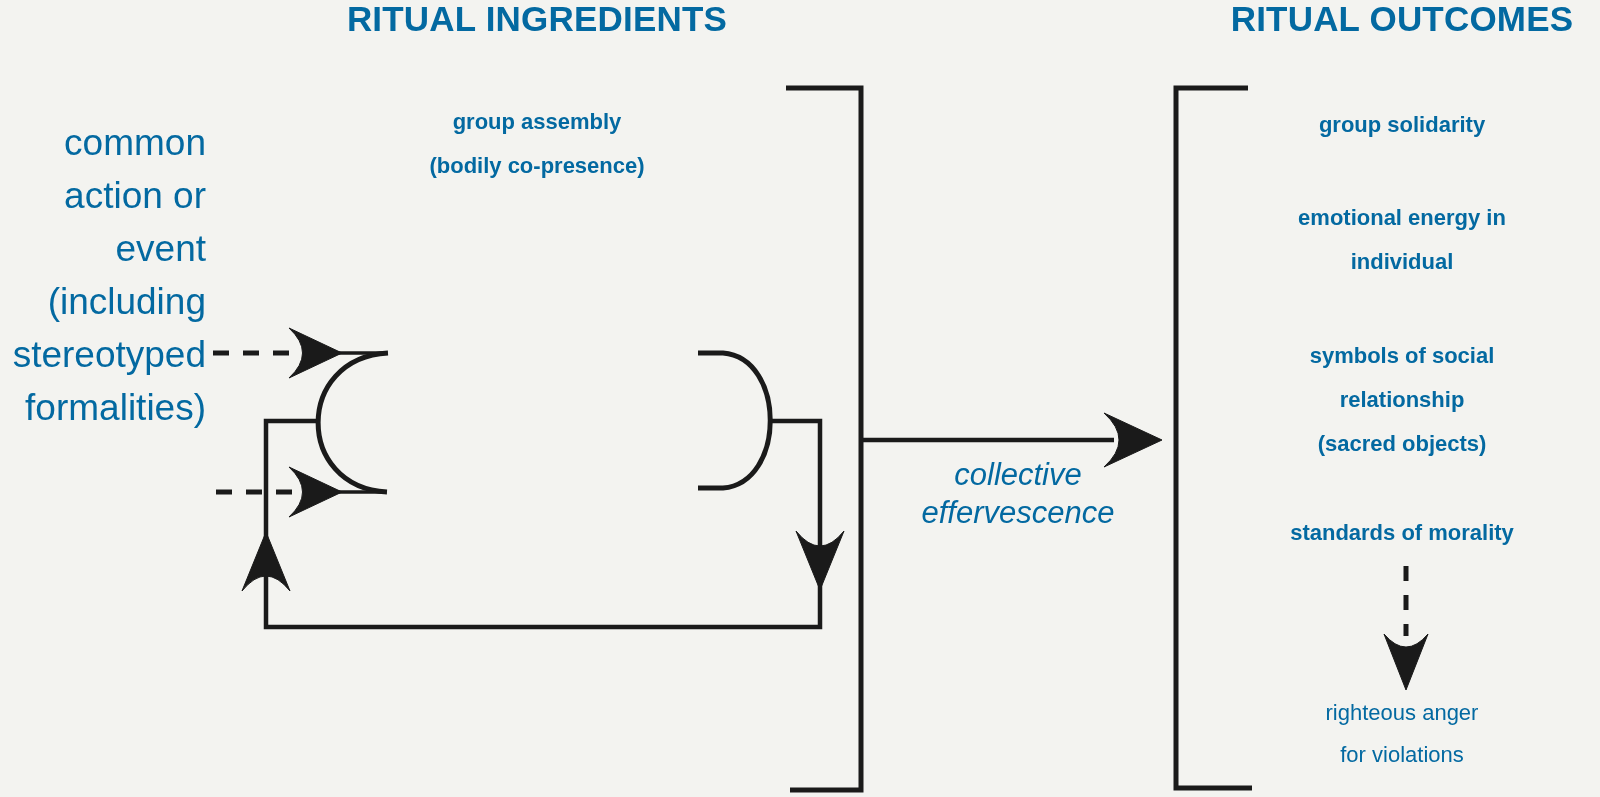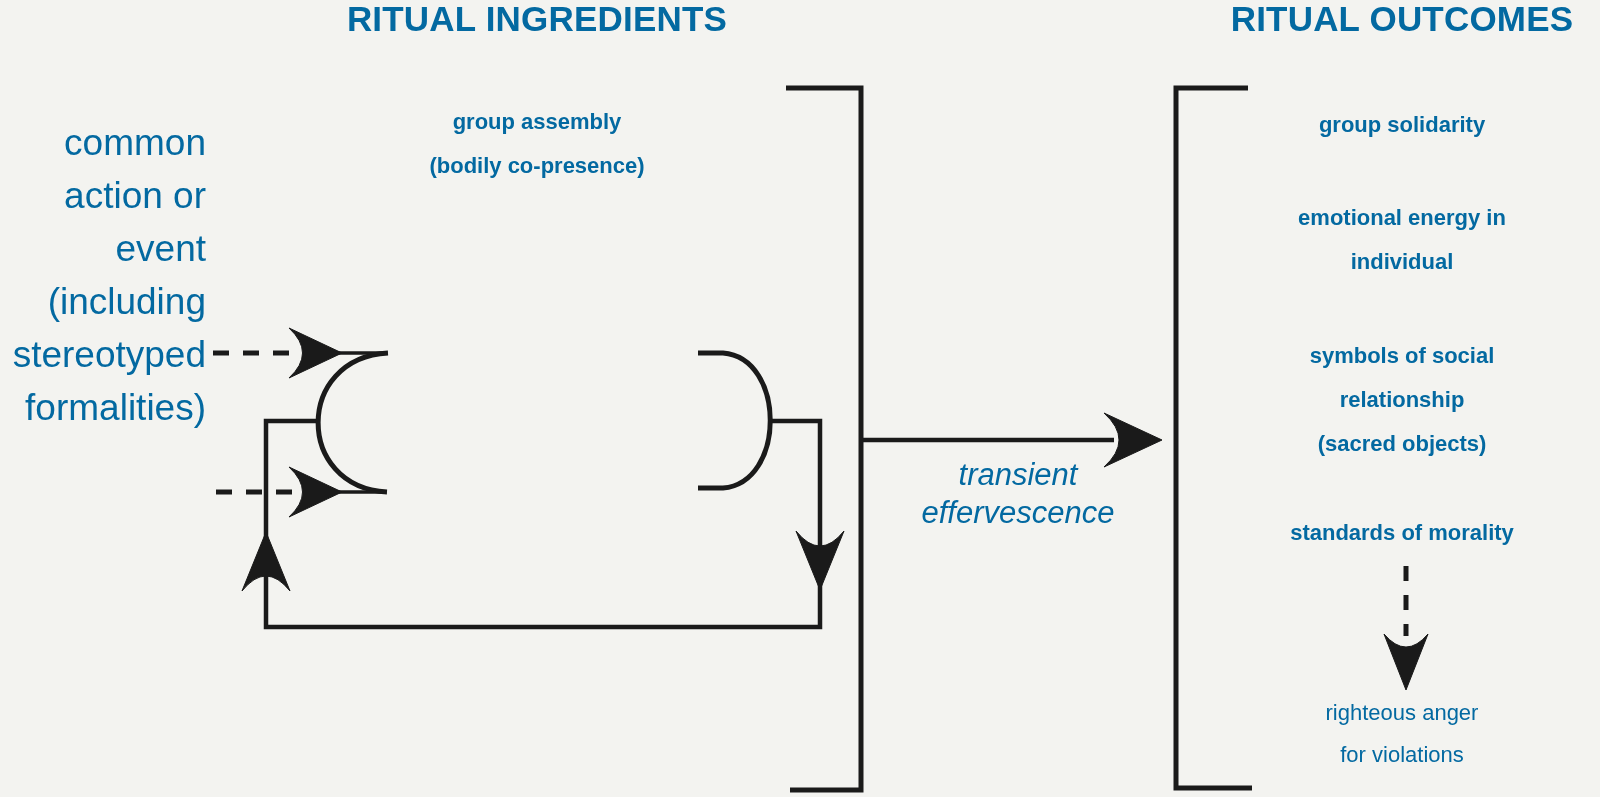--- a/index.html
+++ b/index.html
@@ -100,7 +100,7 @@
   <div class="t bold" style="left:337px; top:100px; width:400px;">group assembly
 (bodily co-presence)</div>
 
-  <div class="t italic proc" style="left:888px; top:456px; width:260px; line-height:38px;">transient
+  <div class="t italic proc" style="left:888px; top:456px; width:260px; line-height:38px;">collective
 effervescence</div>
 
   <div class="t bold" style="left:1192px; top:103px; width:420px;">group solidarity</div>

